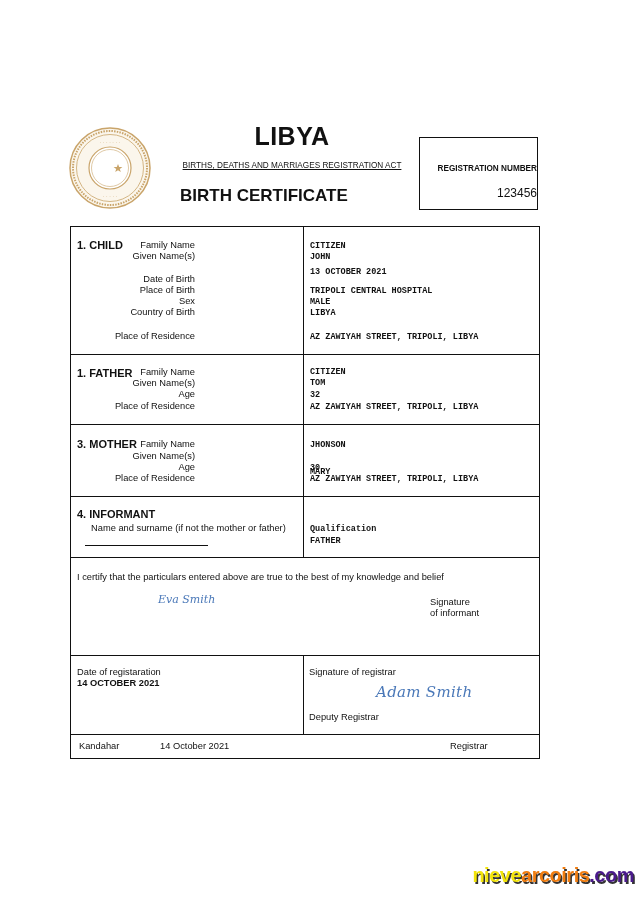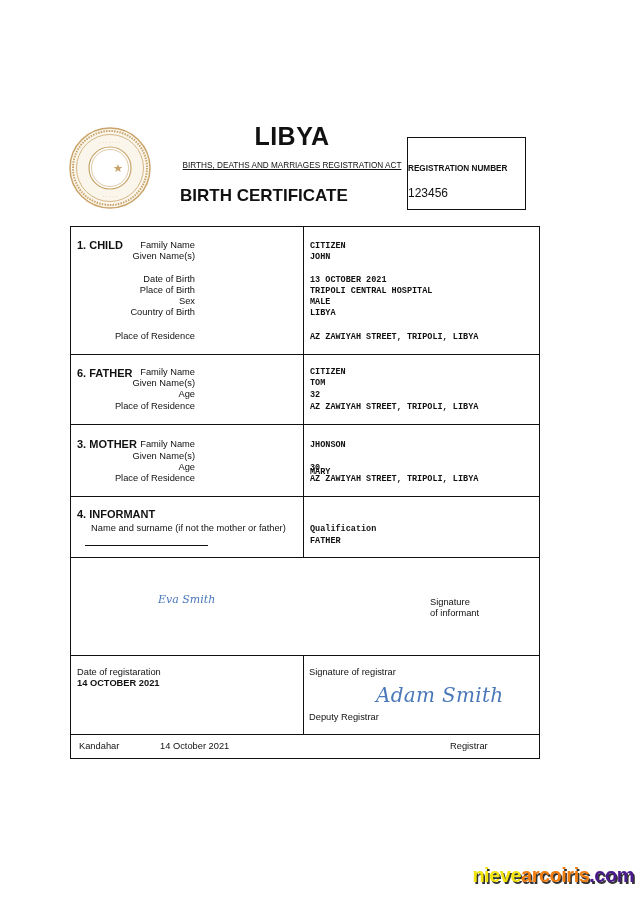--- a/index.html
+++ b/index.html
@@ -9,7 +9,7 @@
   .title { left:180px; top:122px; width:224px; text-align:center; font-size:25px; font-weight:bold; letter-spacing:0.5px; }
   .act { left:163px; top:161px; width:258px; text-align:center; font-size:8.2px;text-decoration:underline; }
   .cert { left:180px; top:186px; width:224px; text-align:left; font-size:17px; font-weight:bold; }
-  .regbox { left:407px; top:137px; width:119px; height:73px; border:1.3px solid #111; box-sizing:border-box; text-align:left; }
+  .regbox { left:419px; top:137px; width:119px; height:73px; border:1.3px solid #111; box-sizing:border-box; text-align:right; }
   .regbox .lbl { margin-top:26px; font-size:8.2px; font-weight:bold; }
   .regbox .num { margin-top:13px; font-size:12px; }
 

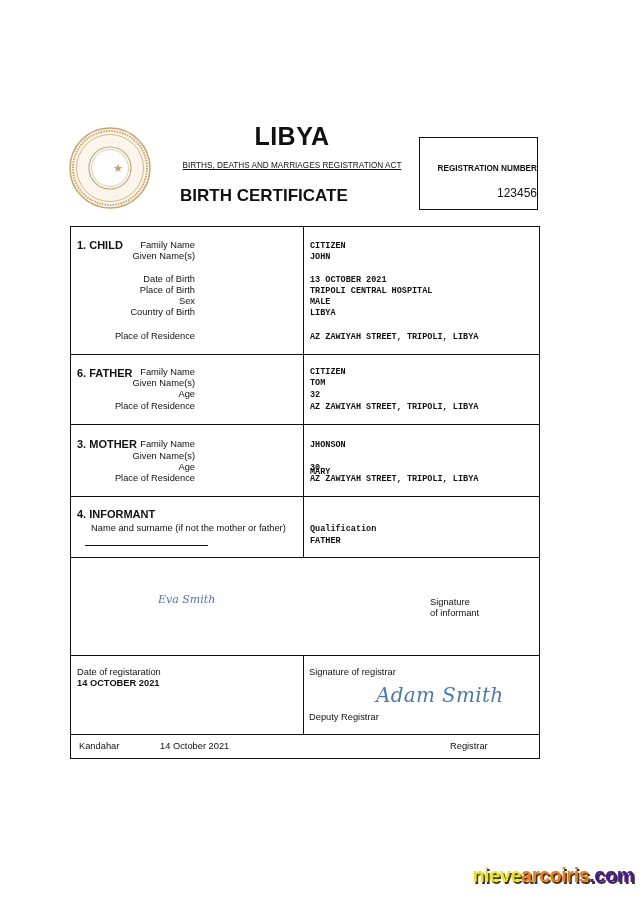--- a/index.html
+++ b/index.html
@@ -72,7 +72,7 @@
   <div class="lab" style="top:104px">Place of Residence</div>
   <div class="val" style="top:14px">CITIZEN</div>
   <div class="val" style="top:25px">JOHN</div>
-  <div class="val" style="top:48px">13 OCTOBER 2021</div>
+  <div class="val" style="top:40px">13 OCTOBER 2021</div>
   <div class="val" style="top:59px">TRIPOLI CENTRAL HOSPITAL</div>
   <div class="val" style="top:70px">MALE</div>
   <div class="val" style="top:81px">LIBYA</div>

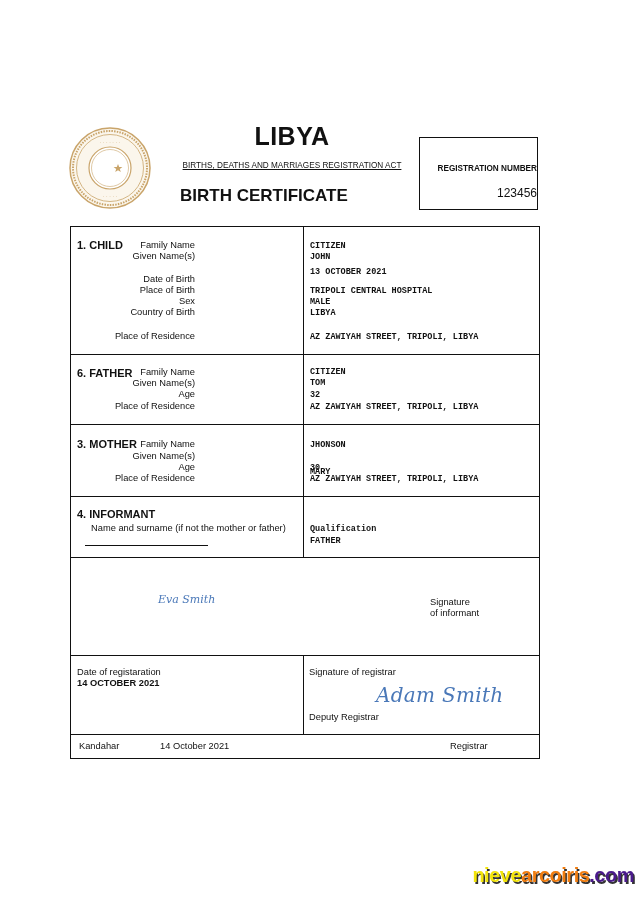--- a/index.html
+++ b/index.html
@@ -78,7 +78,7 @@
   <div class="val" style="top:81px">LIBYA</div>
   <div class="val" style="top:105px">AZ ZAWIYAH STREET, TRIPOLI, LIBYA</div>
 
-  <div class="sec" style="left:6px; top:140px">6. FATHER</div>
+  <div class="sec" style="left:6px; top:140px">1. FATHER</div>
   <div class="lab" style="top:140px">Family Name</div>
   <div class="lab" style="top:151px">Given Name(s)</div>
   <div class="lab" style="top:162px">Age</div>

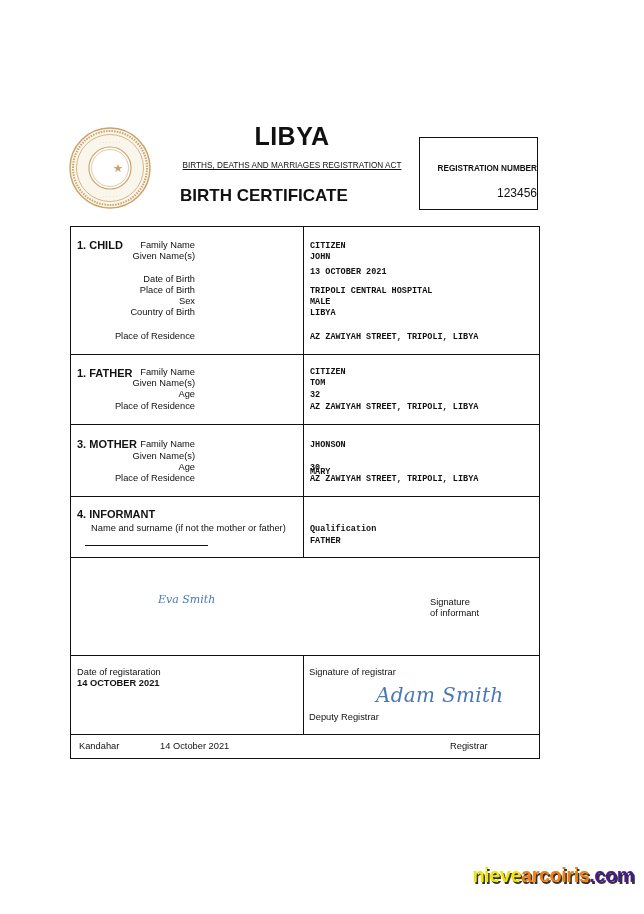--- a/index.html
+++ b/index.html
@@ -104,6 +104,7 @@
   <div class="val" style="top:297px">Qualification</div>
   <div class="val" style="top:309px">FATHER</div>
 
+  <div class="txt" style="left:6px; top:345px">I certify that the particulars entered above are true to the best of my knowledge and belief</div>
   <div class="sig" style="left:87px; top:366px; font-size:11px">Eva Smith</div>
   <div class="txt" style="left:359px; top:370px">Signature</div>
   <div class="txt" style="left:359px; top:381px">of informant</div>

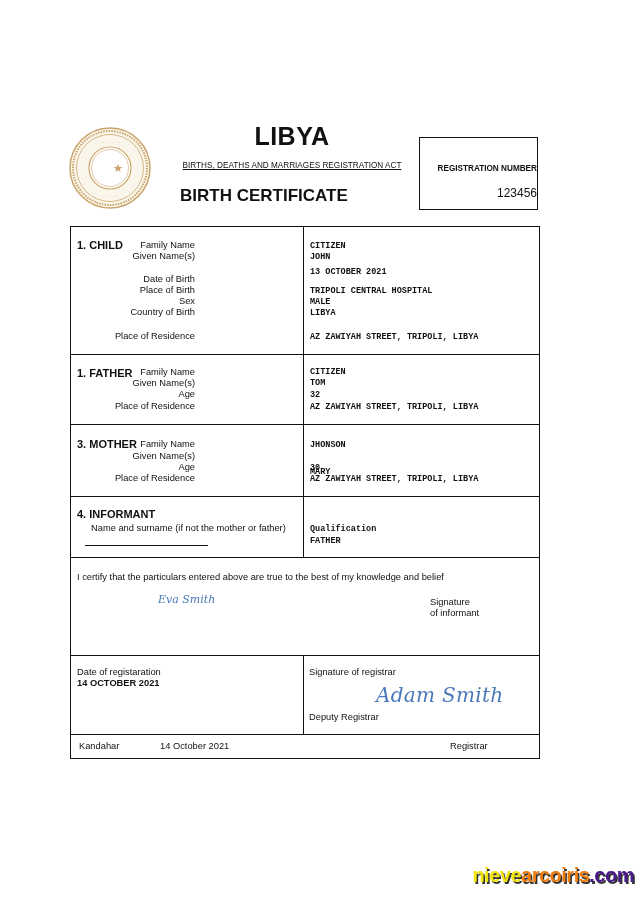--- a/index.html
+++ b/index.html
@@ -112,7 +112,7 @@
   <div class="txt" style="left:6px; top:440px">Date of registaration</div>
   <div class="btxt" style="left:6px; top:451px">14 OCTOBER 2021</div>
   <div class="txt" style="left:238px; top:440px">Signature of registrar</div>
-  <div class="sig" style="left:305px; top:456px; font-size:20px; letter-spacing:0.3px">Adam Smith</div>
+  <div class="sig" style="left:305px; top:456px; font-size:15px; letter-spacing:0.3px">Adam Smith</div>
   <div class="txt" style="left:238px; top:485px">Deputy Registrar</div>
 
   <div class="txt" style="left:8px; top:514px">Kandahar</div>

